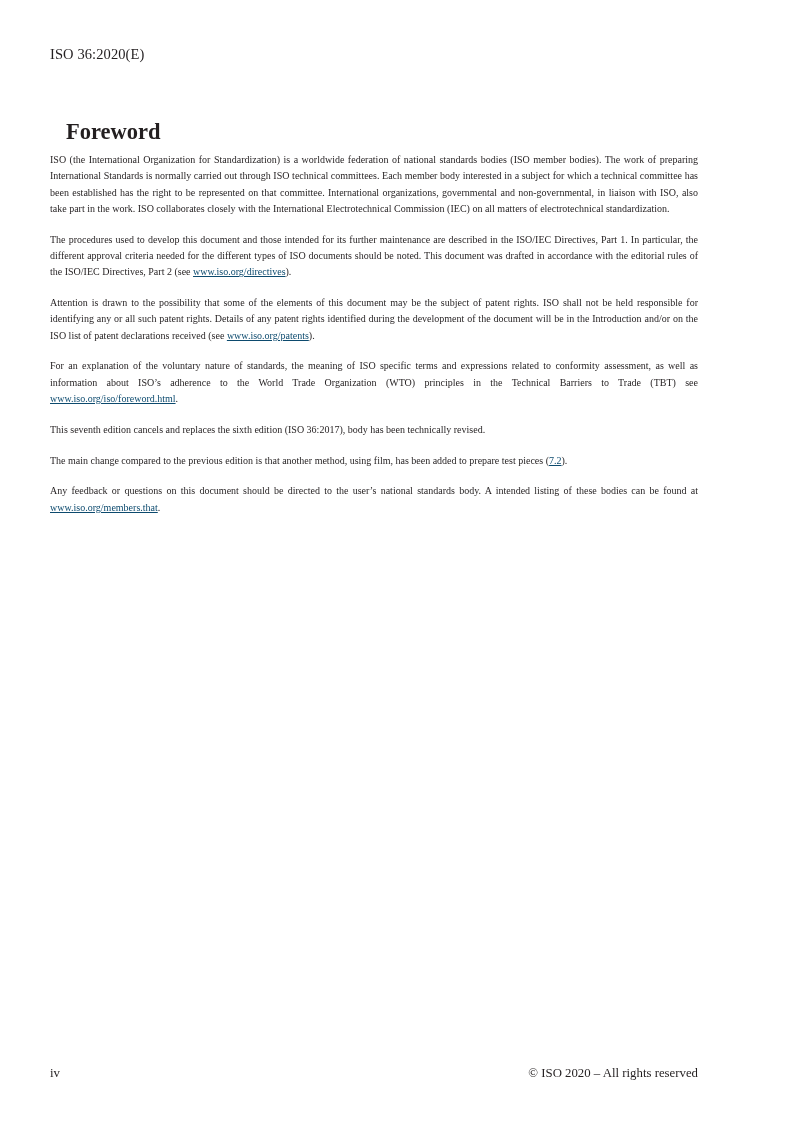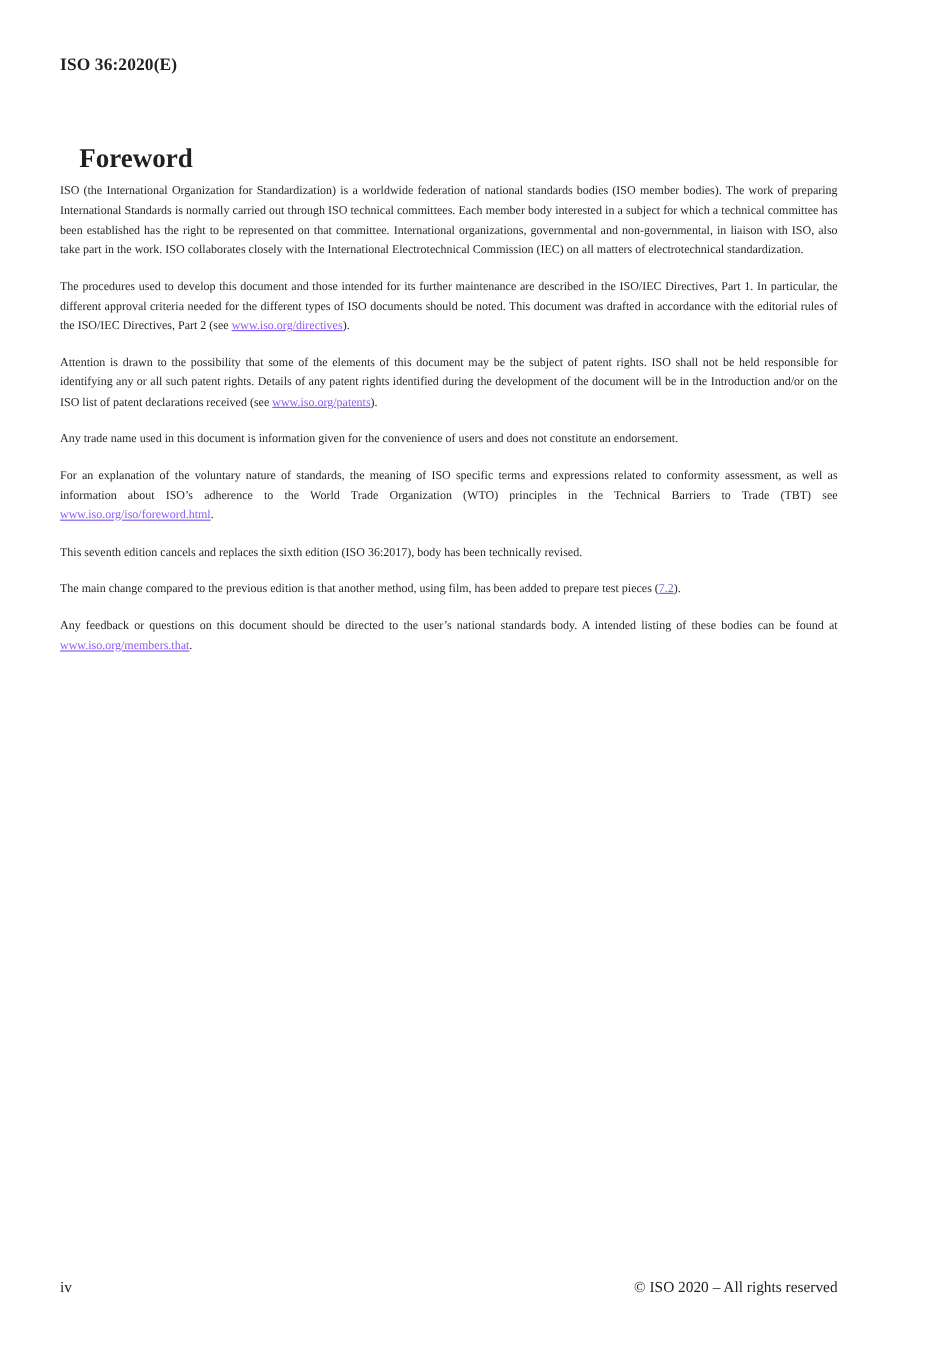--- a/index.html
+++ b/index.html
@@ -25,7 +25,7 @@
     left: 50px;
     top: 46px;
     font-size: 14.5px;
-    font-weight: bold;
+    font-weight: normal;
     letter-spacing: 0.1px;
   }
   .title {

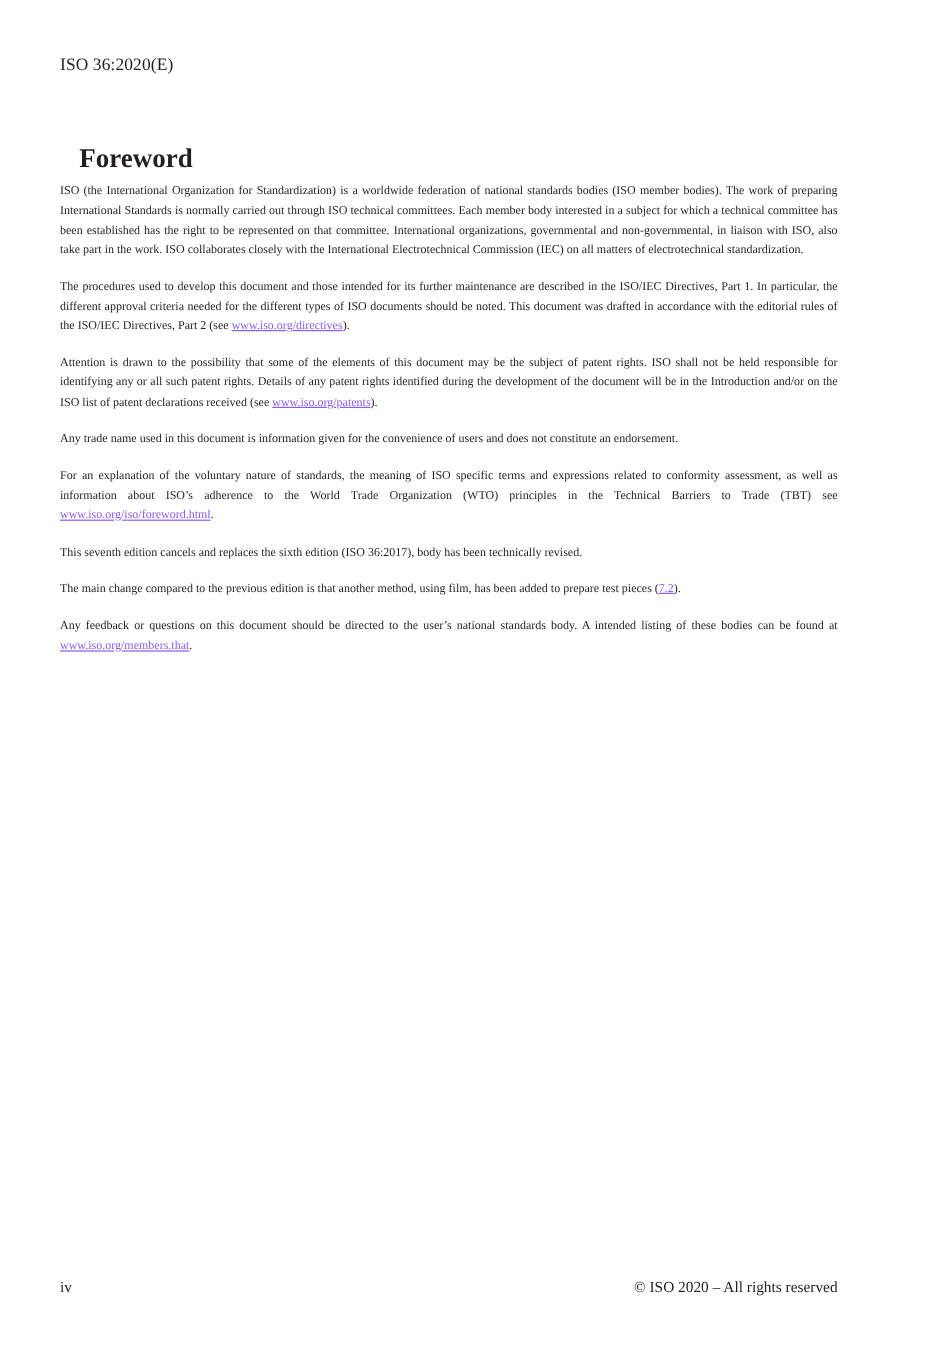--- a/index.html
+++ b/index.html
@@ -52,7 +52,7 @@
     font-style: italic;
   }
   .doc-link {
-    color: #8b5cf6;
+    color: #0c4a6e;
     text-decoration: underline;
     cursor: pointer;
   }

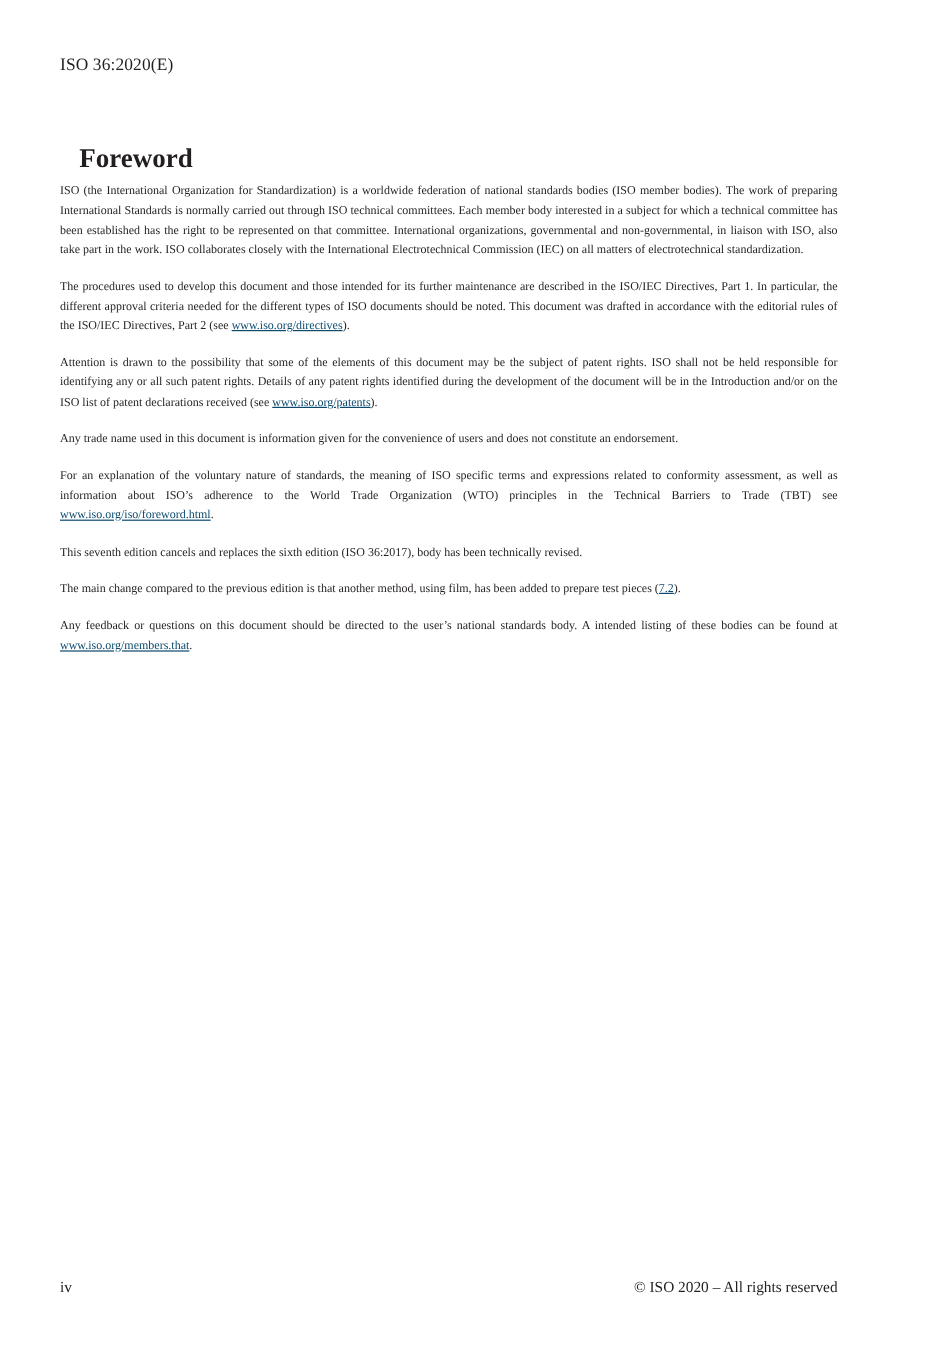--- a/index.html
+++ b/index.html
@@ -79,7 +79,6 @@
       <p class="para"><span>ISO (the International Organization for Standardization) is a worldwide federation of national standards bodies (ISO member bodies). The work of preparing International Standards is normally carried out through ISO technical committees. Each member body interested in a subject for which a technical committee has been established has the right to be represented on that committee. International organizations, governmental and non-governmental, in liaison with ISO, also take part in the work. ISO collaborates closely with the International Electrotechnical Commission (IEC) on all matters of electrotechnical standardization.</span></p>
       <p class="para"><span>The procedures used to develop this document and those intended for its further maintenance are described in the ISO/IEC Directives, Part 1. In particular, the different approval criteria needed for the different types of ISO documents should be noted. This document was drafted in accordance with the editorial rules of the ISO/IEC Directives, Part 2 (see </span><a href="#" class="doc-link">www.iso.org/directives</a><span>).</span></p>
       <p class="para"><span>Attention is drawn to the possibility that some of the elements of this document may be the subject of patent rights. ISO shall not be held responsible for identifying any or all such patent rights. Details of any patent rights identified during the development of the document will be in the Introduction and/or on the ISO list of patent declarations received (see </span><a href="#" class="doc-link">www.iso.org/patents</a><span>).</span></p>
-      <p class="para"><span>Any trade name used in this document is information given for the convenience of users and does not constitute an endorsement.</span></p>
       <p class="para"><span>For an explanation of the voluntary nature of standards, the meaning of ISO specific terms and expressions related to conformity assessment, as well as information about ISO’s adherence to the World Trade Organization (WTO) principles in the Technical Barriers to Trade (TBT) see </span><a href="#" class="doc-link">www.iso.org/iso/foreword.html</a><span>.</span></p>
       <p class="para"><span>This seventh edition cancels and replaces the sixth edition (ISO 36:2017), body has been technically revised.</span></p>
       <p class="para"><span>The main change compared to the previous edition is that another method, using film, has been added to prepare test pieces (</span><a href="#" class="doc-link">7.2</a><span>).</span></p>

